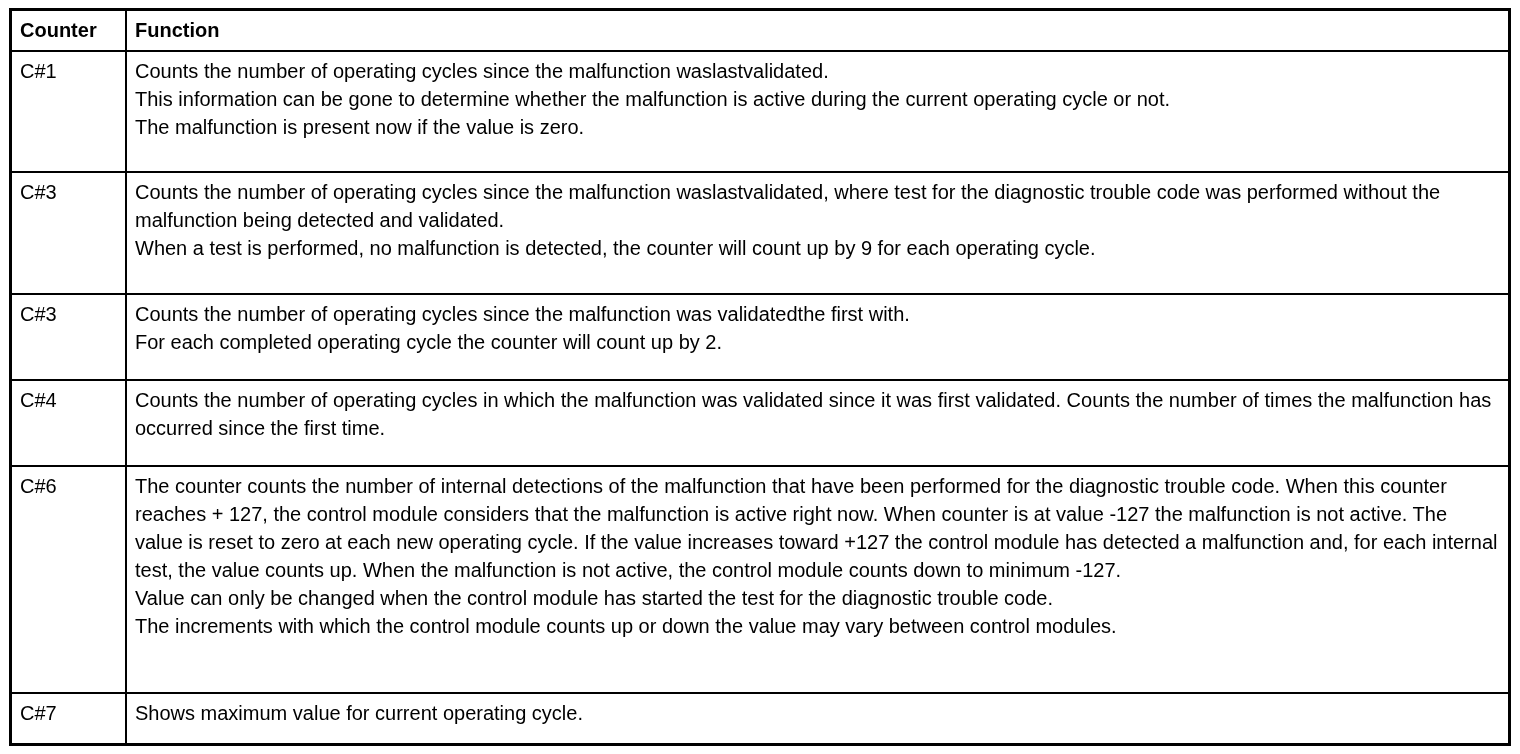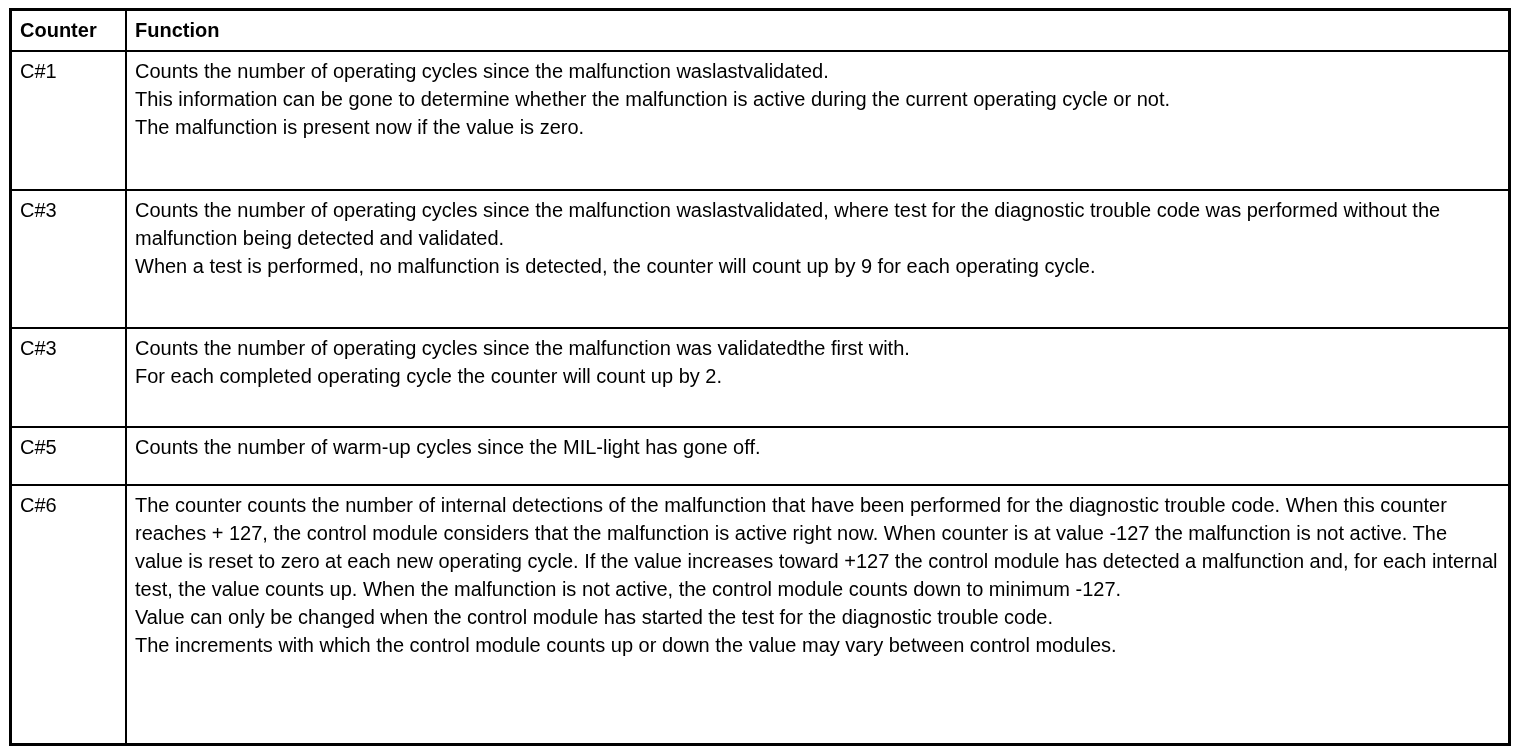--- a/index.html
+++ b/index.html
@@ -90,6 +90,12 @@
           </td>
         </tr>
         <tr>
+          <td class="counter-cell">C#4</td>
+          <td class="function-cell">
+            <div><span>Counts the number of operating cycles in which the malfunction was validated since it was first validated. Counts the number of times the malfunction has occurred since the first time.</span></div>
+          </td>
+        </tr>
+        <tr>
           <td class="counter-cell">C#5</td>
           <td class="function-cell">
             <div><span>Counts the number of warm-up cycles since the MIL-light has gone off.</span></div>

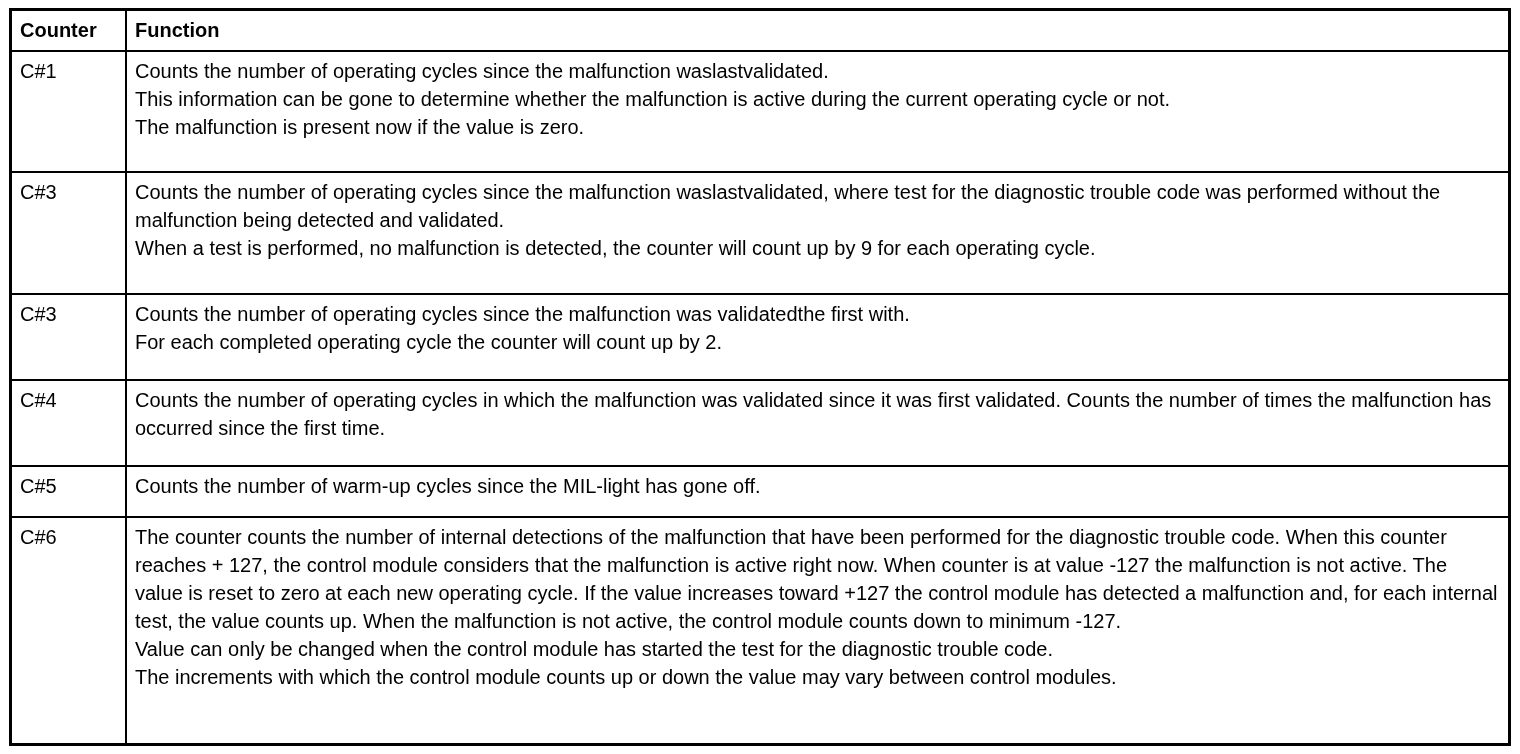--- a/index.html
+++ b/index.html
@@ -96,12 +96,6 @@
           </td>
         </tr>
         <tr>
-          <td class="counter-cell">C#5</td>
-          <td class="function-cell">
-            <div><span>Counts the number of warm-up cycles since the MIL-light has gone off.</span></div>
-          </td>
-        </tr>
-        <tr>
           <td class="counter-cell">C#6</td>
           <td class="function-cell">
             <div><span>The counter counts the number of internal detections of the malfunction that have been performed for the diagnostic trouble code. When this counter reaches + 127, the control module considers that the malfunction is active right now. When counter is at value -127 the malfunction is not active. The value is reset to zero at each new operating cycle. If the value increases toward +127 the control module has detected a malfunction and, for each internal test, the value counts up. When the malfunction is not active, the control module counts down to minimum -127.</span></div>

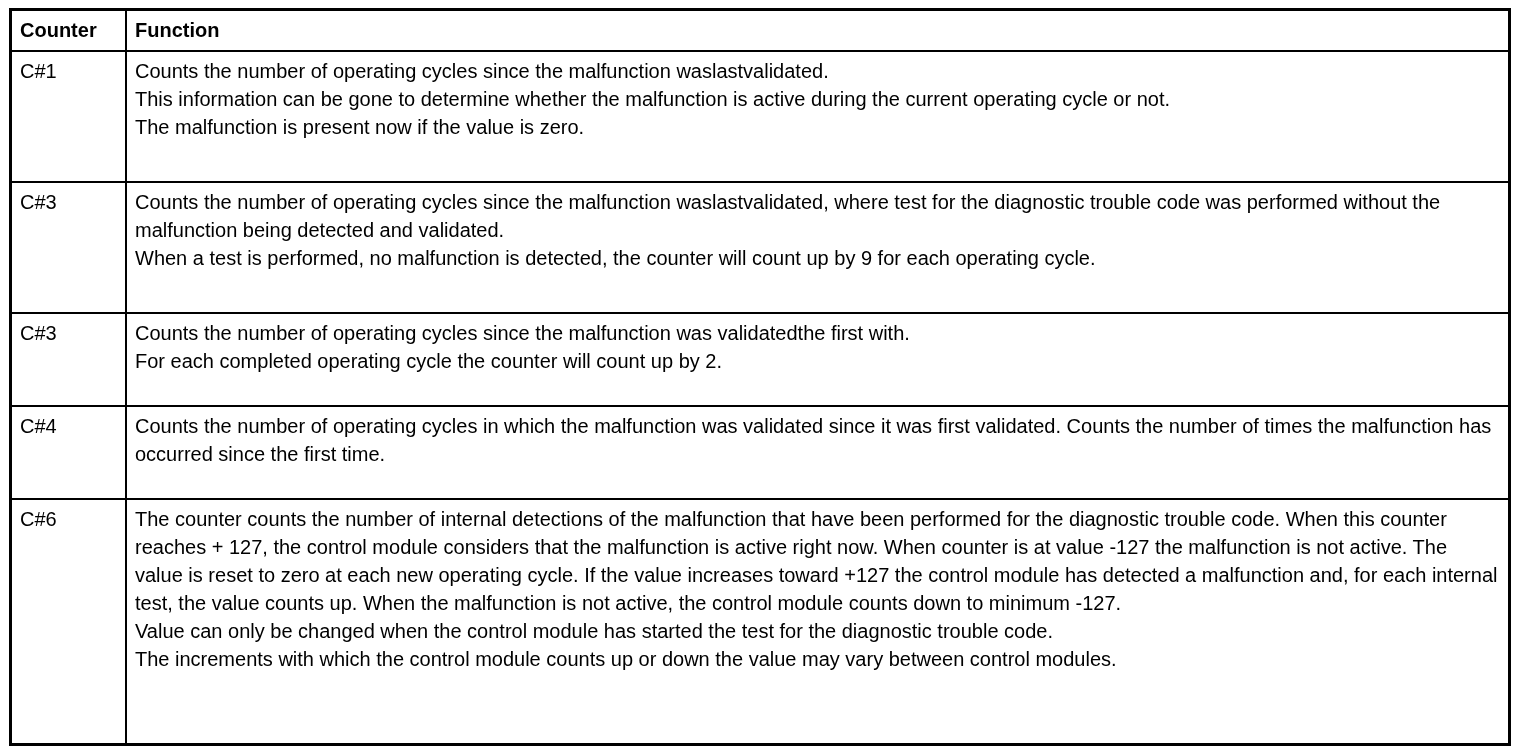--- a/index.html
+++ b/index.html
@@ -103,6 +103,12 @@
             <div><span>The increments with which the control module counts up or down the value may vary between control modules.</span></div>
           </td>
         </tr>
+        <tr>
+          <td class="counter-cell">C#7</td>
+          <td class="function-cell">
+            <div><span>Shows maximum value for current operating cycle.</span></div>
+          </td>
+        </tr>
       </tbody>
   </table>
 </div>

